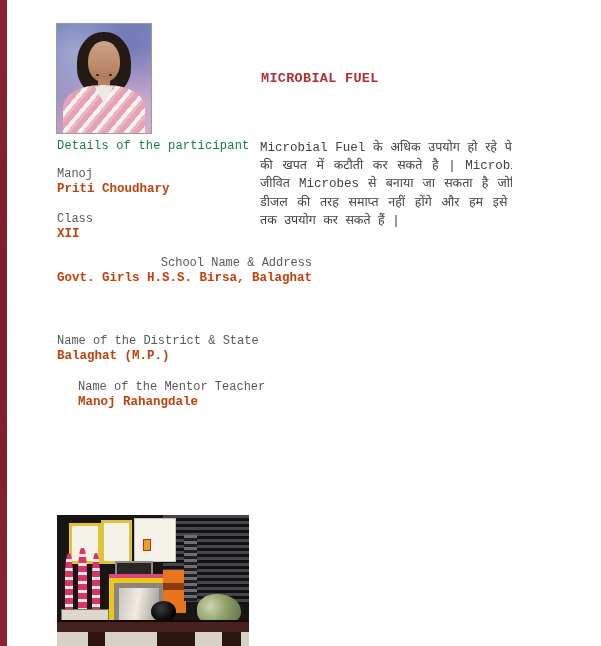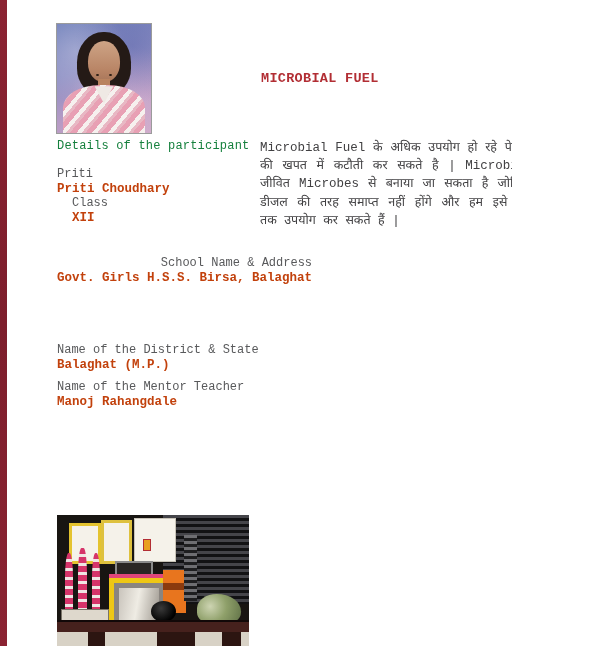--- a/index.html
+++ b/index.html
@@ -95,7 +95,7 @@
   <div class="details-heading">Details of the participant</div>
 
   <div class="field f0">
-    <div class="flabel">Priti</div>
+    <div class="flabel">Manoj</div>
     <div class="fvalue">Priti Choudhary</div>
   </div>
 

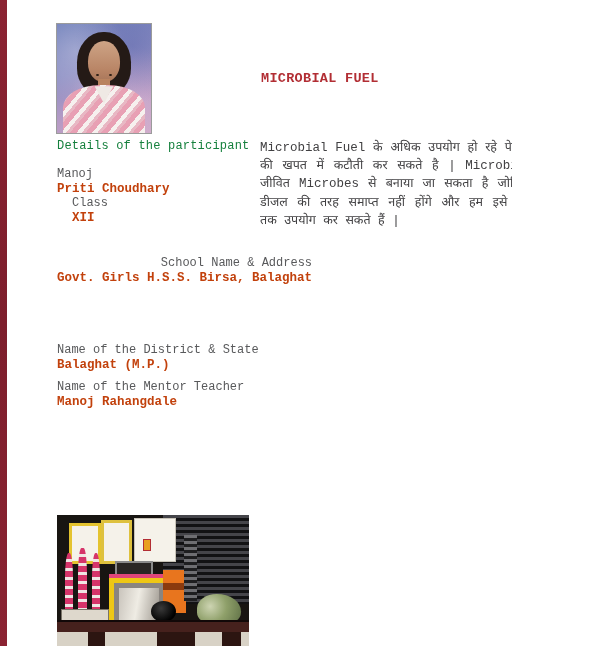--- a/index.html
+++ b/index.html
@@ -35,7 +35,7 @@
   .field{position:absolute;left:57px;}
   .field .flabel{font-size:12px;color:#58595b;line-height:14px;}
   .field .fvalue{font-size:12.5px;color:#c2410c;font-weight:bold;line-height:15px;margin-top:1px;}
-  .f0{top:167px;} .f1{top:196px;margin-left:15px;} .f2{top:256px;text-align:right;} .f3{top:343px;} .f4{top:380px;}
+  .f0{top:167px;} .f1{top:212px;} .f2{top:256px;text-align:right;} .f3{top:343px;} .f4{top:380px;}
   .desc{position:absolute;left:260px;top:139px;width:320px;margin:0;font-size:12.5px;line-height:18.2px;
     color:#414042;text-align:justify;}
 

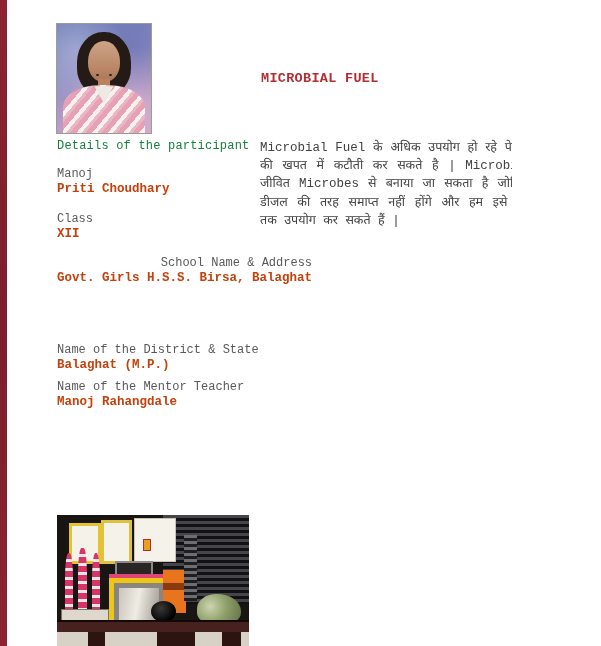--- a/index.html
+++ b/index.html
@@ -35,7 +35,7 @@
   .field{position:absolute;left:57px;}
   .field .flabel{font-size:12px;color:#58595b;line-height:14px;}
   .field .fvalue{font-size:12.5px;color:#c2410c;font-weight:bold;line-height:15px;margin-top:1px;}
-  .f0{top:167px;} .f1{top:212px;} .f2{top:256px;text-align:right;} .f3{top:343px;} .f4{top:380px;}
+  .f0{top:167px;} .f1{top:212px;} .f2{top:256px;text-align:right;} .f3{top:334px;} .f4{top:380px;}
   .desc{position:absolute;left:260px;top:139px;width:320px;margin:0;font-size:12.5px;line-height:18.2px;
     color:#414042;text-align:justify;}
 

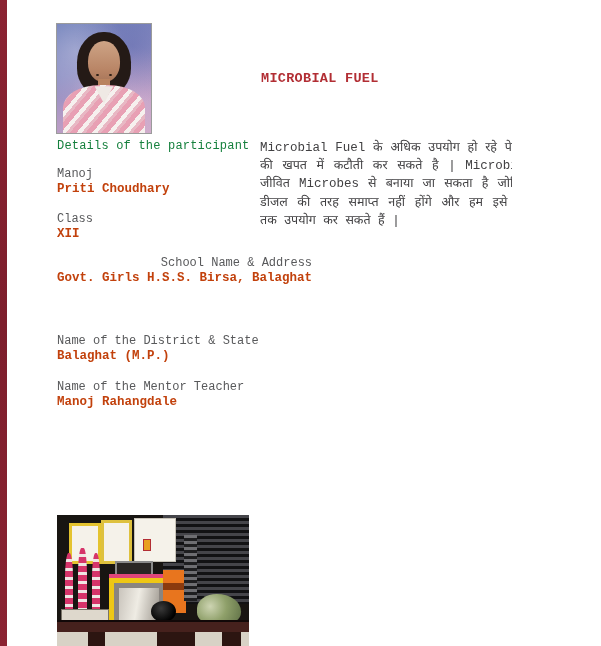--- a/index.html
+++ b/index.html
@@ -35,7 +35,7 @@
   .field{position:absolute;left:57px;}
   .field .flabel{font-size:12px;color:#58595b;line-height:14px;}
   .field .fvalue{font-size:12.5px;color:#c2410c;font-weight:bold;line-height:15px;margin-top:1px;}
-  .f0{top:167px;} .f1{top:212px;} .f2{top:256px;text-align:right;} .f3{top:334px;} .f4{top:380px;}
+  .f0{top:167px;} .f1{top:212px;} .f2{top:256px;text-align:right;} .f3{top:334px;} .f4{top:380px;margin-left:21px;}
   .desc{position:absolute;left:260px;top:139px;width:320px;margin:0;font-size:12.5px;line-height:18.2px;
     color:#414042;text-align:justify;}
 

